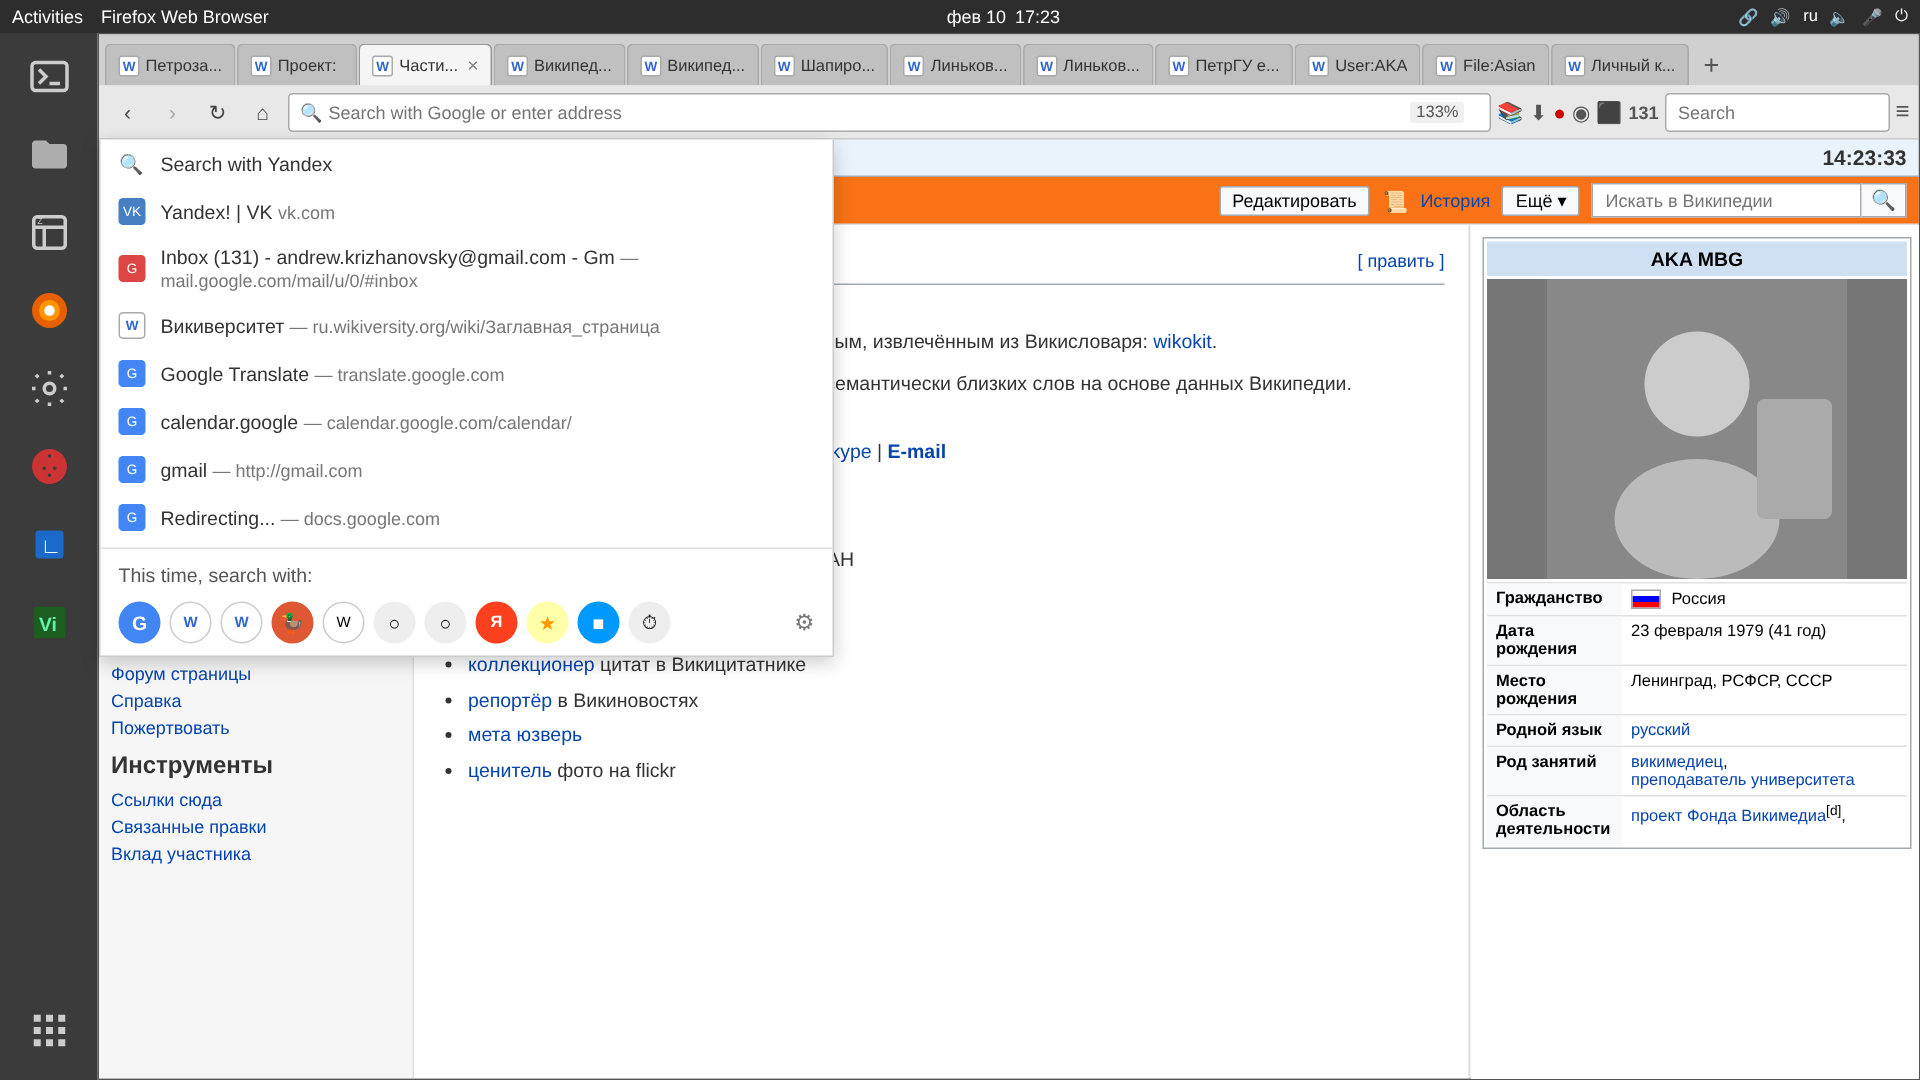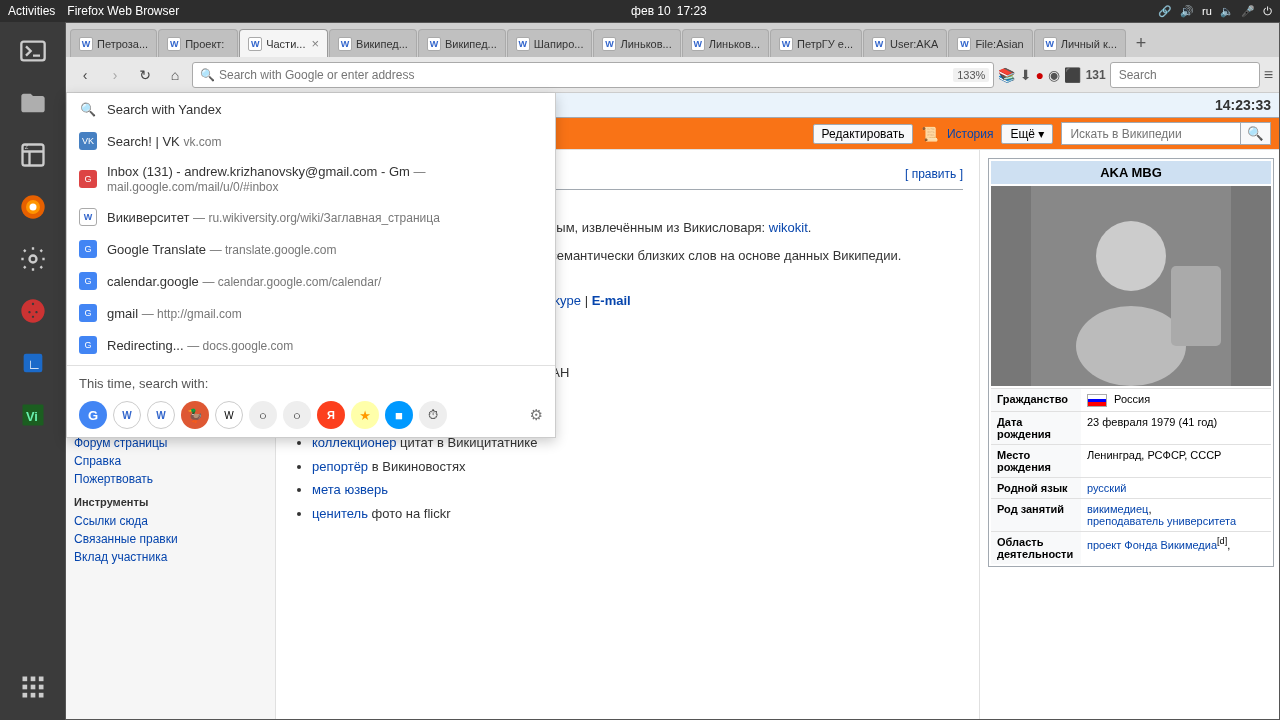--- a/index.html
+++ b/index.html
@@ -104,7 +104,7 @@
     }
     .zoom-indicator {
       position: absolute;
-      right: 5px;
+      right: 18px;
       font-size: 11px;
       color: #555;
       background: #f0f0f0;

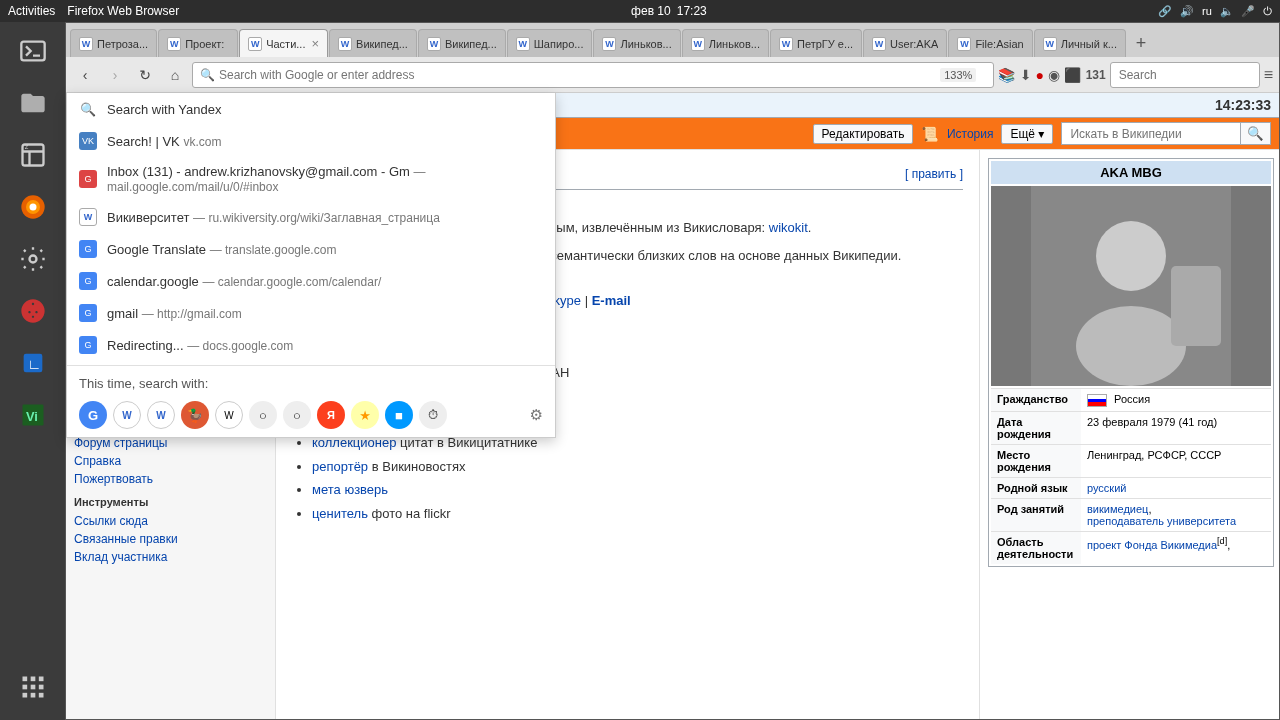--- a/index.html
+++ b/index.html
@@ -558,7 +558,7 @@
       <div class="dropdown-item">
         <span class="dropdown-icon fav-vk" style="border-radius:3px;font-size:9px;display:flex;align-items:center;justify-content:center;">VK</span>
         <span class="dropdown-text">
-          <span>Search! | VK</span>
+          <span>Yandex! | VK</span>
           <span style="color:#777;font-size:12px;">vk.com</span>
         </span>
       </div>

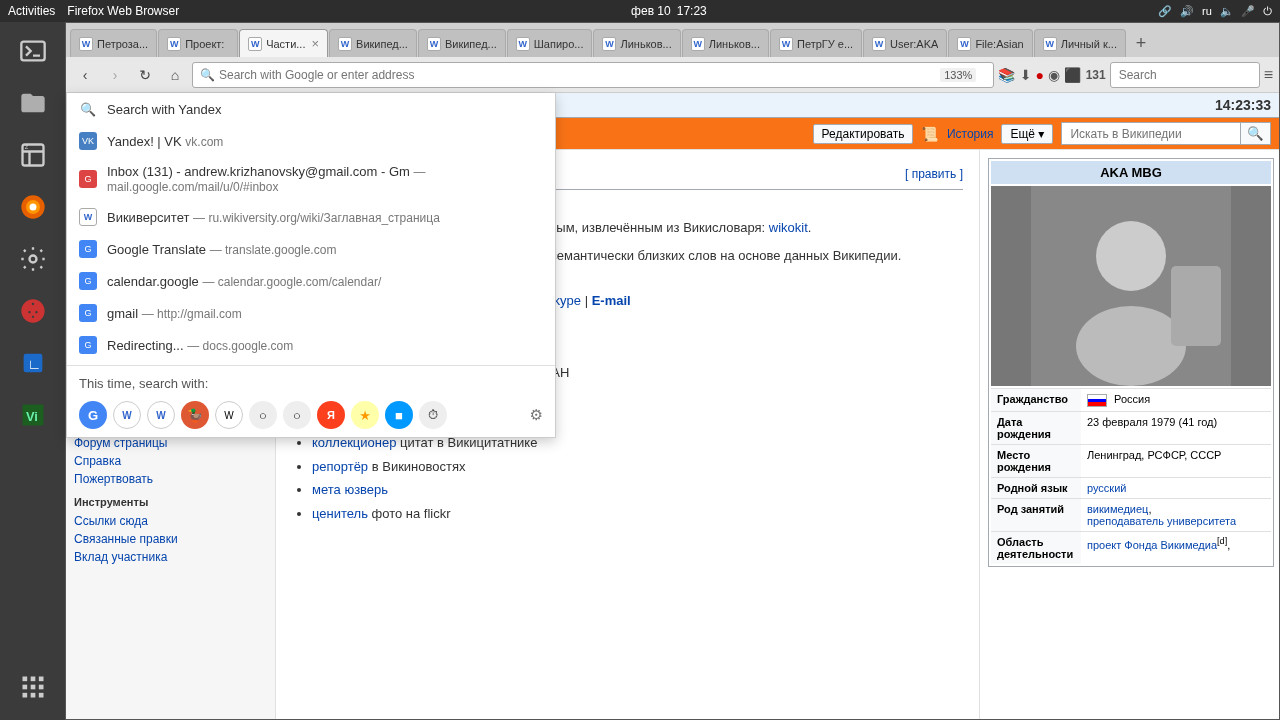--- a/index.html
+++ b/index.html
@@ -239,7 +239,7 @@
       font-weight: bold;
       color: #333;
       margin-bottom: 4px;
-      font-size: 11px;
+      font-size: 16px;
     }
     .wiki-nav-link {
       display: block;

